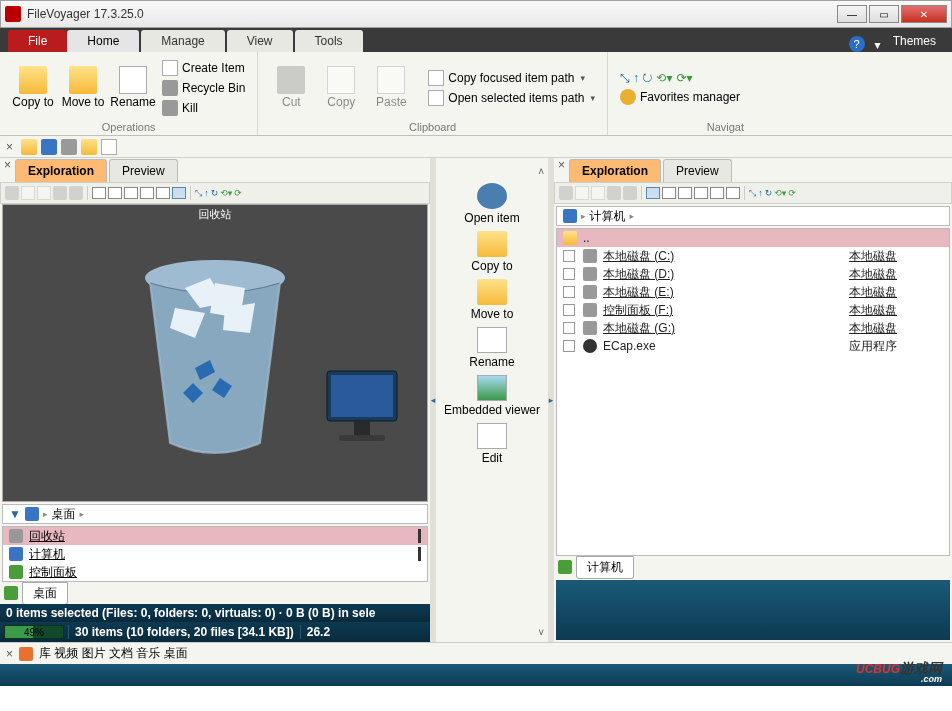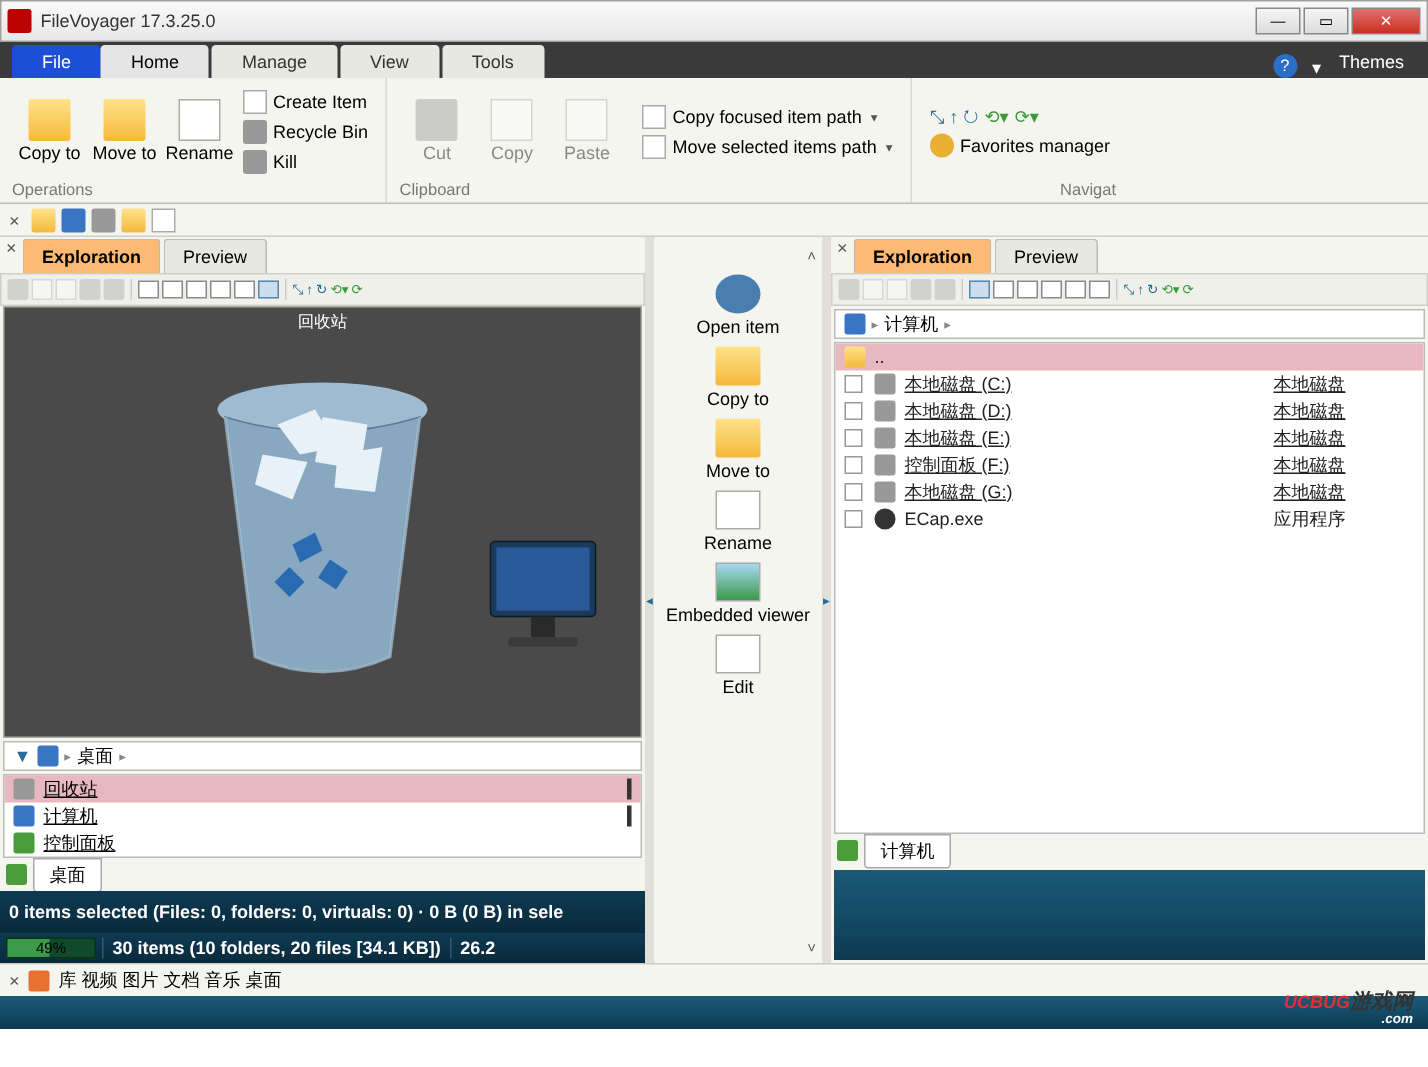--- a/index.html
+++ b/index.html
@@ -16,7 +16,7 @@
 
 .ribbon-tabs { height: 24px; background: #3a3a3a; display: flex; align-items: flex-end; padding: 0 8px; }
 .ribbon-tabs .rtab { padding: 4px 20px; color: #fff; cursor: pointer; }
-.ribbon-tabs .rtab.file { background: #1d4ed8; color: #fff; border-radius: 3px 3px 0 0; margin-right: 0; }
+.ribbon-tabs .rtab.file { background: #b91c1c; color: #fff; border-radius: 3px 3px 0 0; margin-right: 0; }
 .ribbon-tabs .rtab.active { background: #e5e5e5; color: #000; border-radius: 3px 3px 0 0; }
 .ribbon-tabs .rtab.other { background: #e8e8e3; color: #333; margin-left: 2px; border-radius: 3px 3px 0 0; }
 .ribbon-tabs .spacer { flex: 1; }

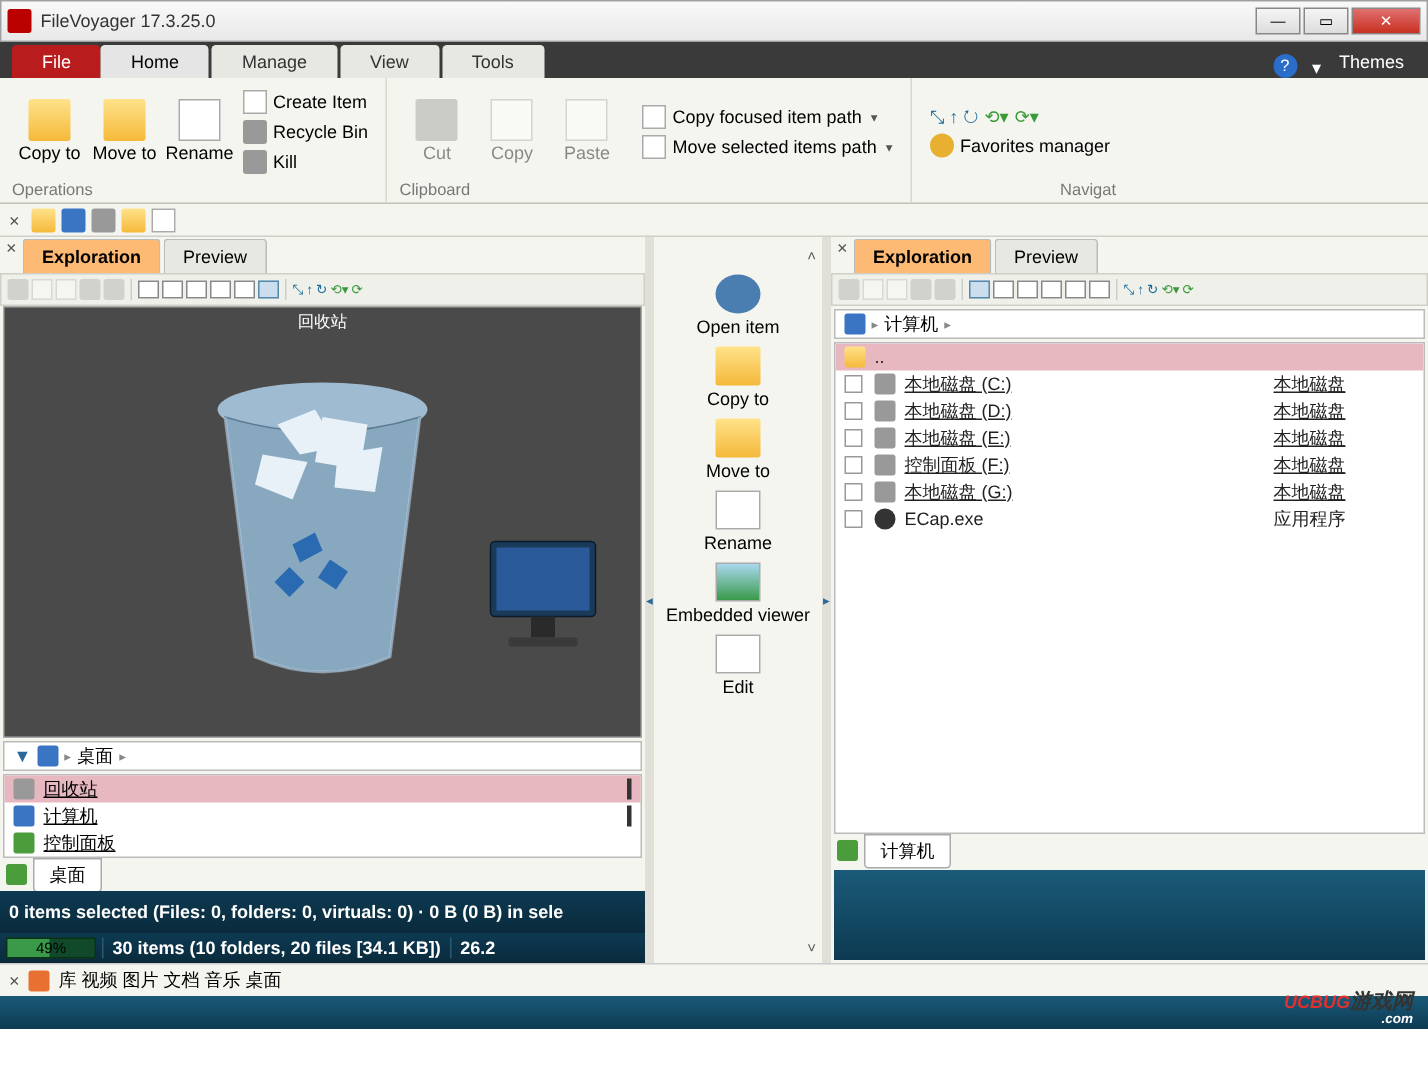--- a/index.html
+++ b/index.html
@@ -217,7 +217,7 @@
           </div>
         <div class="small-btn">
             <div class="icon ic-page"></div>
-            <span>Move selected items path</span>
+            <span>Open selected items path</span>
             <span class="caret">▾</span>
           </div>
       </div>

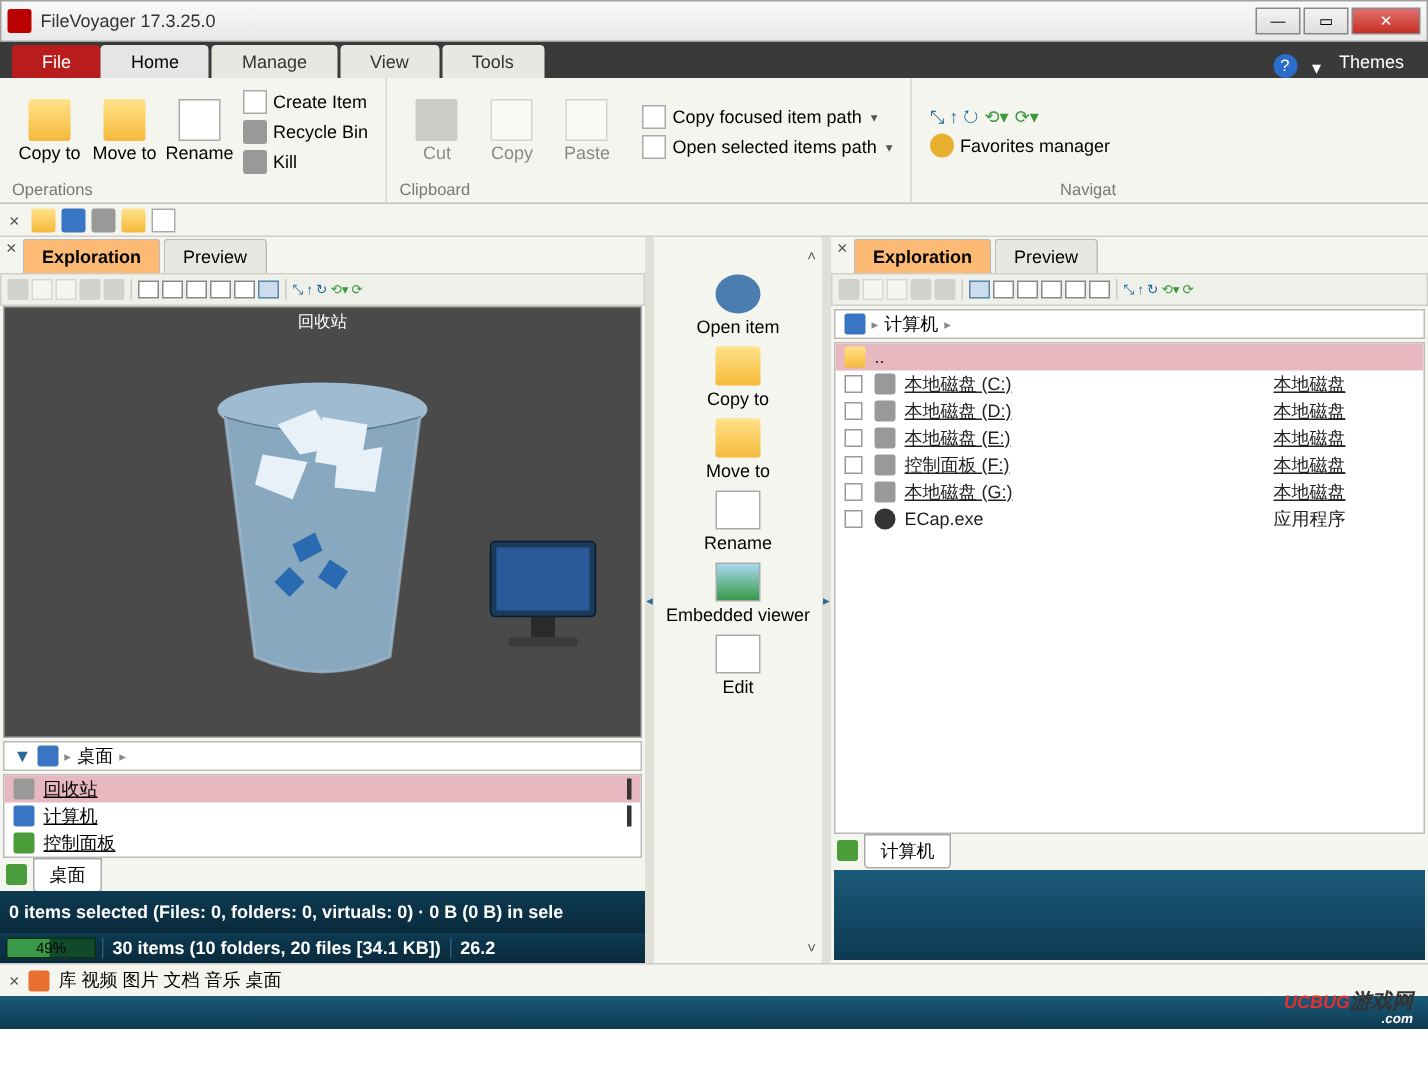--- a/index.html
+++ b/index.html
@@ -28,7 +28,7 @@
 .ribbon { height: 84px; background: #f5f5f0; border-bottom: 1px solid #c0c0b8; display: flex; }
 .ribbon-group { border-right: 1px solid #d8d8d0; padding: 2px 8px 0 8px; display: flex; flex-direction: column; }
 .ribbon-group .items { display: flex; flex: 1; }
-.ribbon-group .glabel { text-align: left; color: #777; font-size: 11px; padding-bottom: 2px; }
+.ribbon-group .glabel { text-align: center; color: #777; font-size: 11px; padding-bottom: 2px; }
 .big-btn { display: flex; flex-direction: column; align-items: center; justify-content: center; width: 50px; padding: 2px; cursor: pointer; }
 .big-btn .icon { width: 28px; height: 28px; margin-bottom: 2px; }
 .big-btn .lbl { text-align: center; line-height: 1.1; }

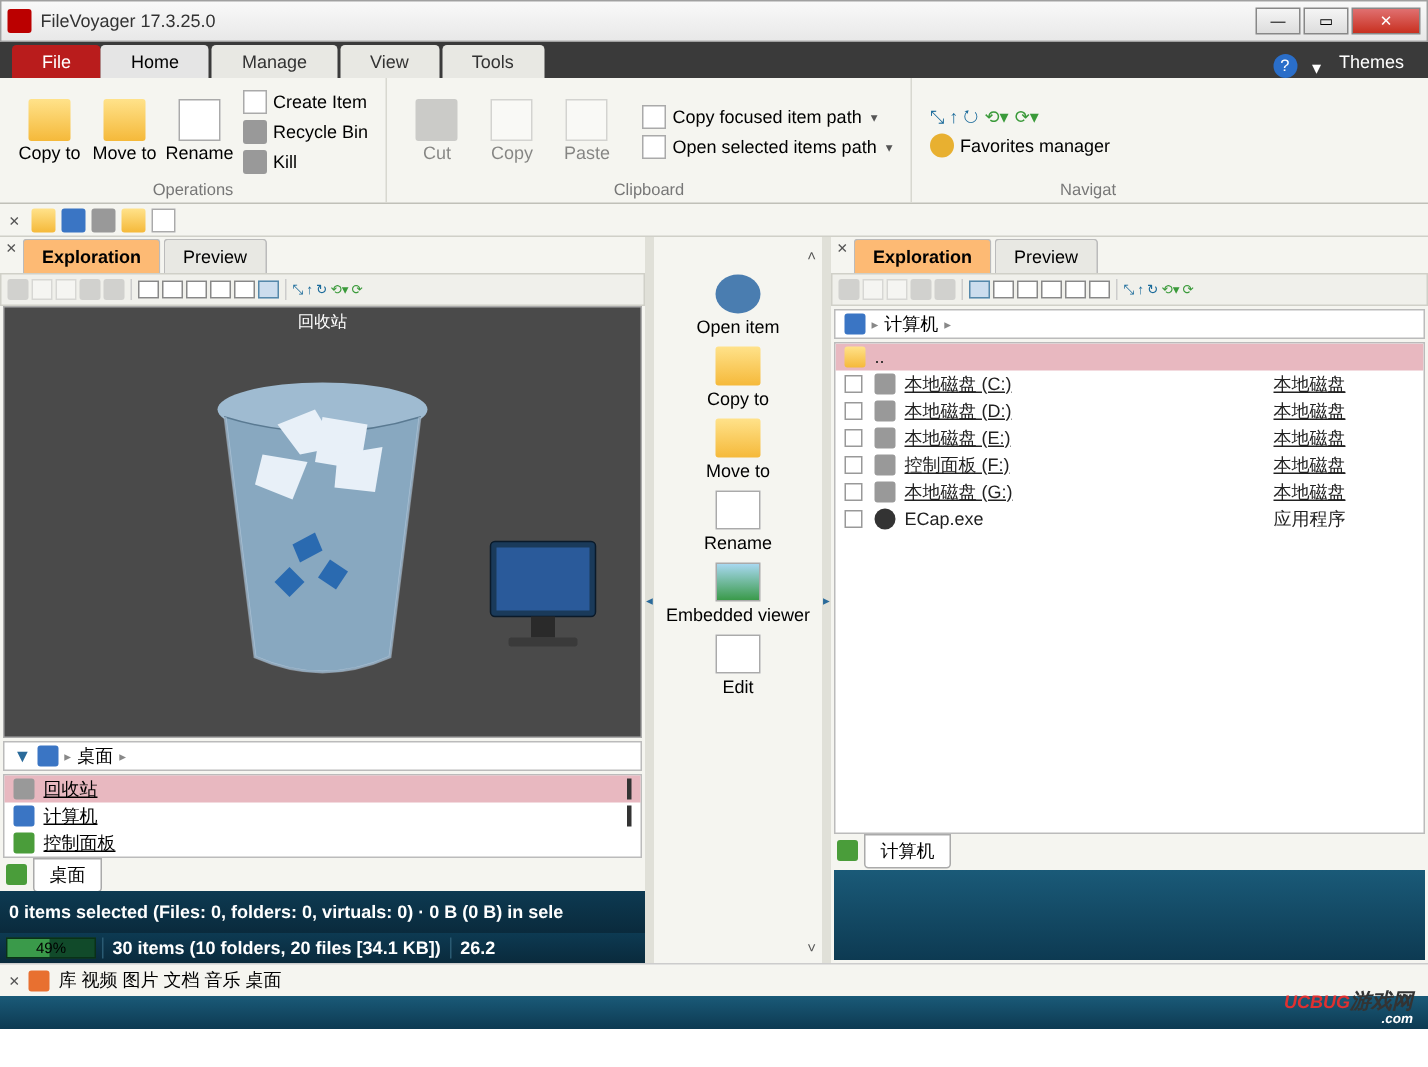--- a/index.html
+++ b/index.html
@@ -110,7 +110,7 @@
 .foldertab .addicon { width: 14px; height: 14px; }
 
 
-.status1 { height: 28px; background: linear-gradient(#0d3a52,#0a2a3c); color: #fff; font-weight: bold; padding: 0 6px; display: flex; align-items: center; white-space: nowrap; overflow: hidden; }
+.status1 { height: 18px; background: linear-gradient(#0d3a52,#0a2a3c); color: #fff; font-weight: bold; padding: 0 6px; display: flex; align-items: center; white-space: nowrap; overflow: hidden; }
 .status2 { height: 20px; background: linear-gradient(#0d3a52,#0a2a3c); color: #fff; display: flex; align-items: center; }
 .status2 .prog { width: 60px; height: 14px; background: #114a2a; border: 1px solid #0a3018; position: relative; margin: 0 4px; }
 .status2 .prog .fill { position: absolute; left: 0; top: 0; bottom: 0; width: 49%; background: #3a9a4a; }

